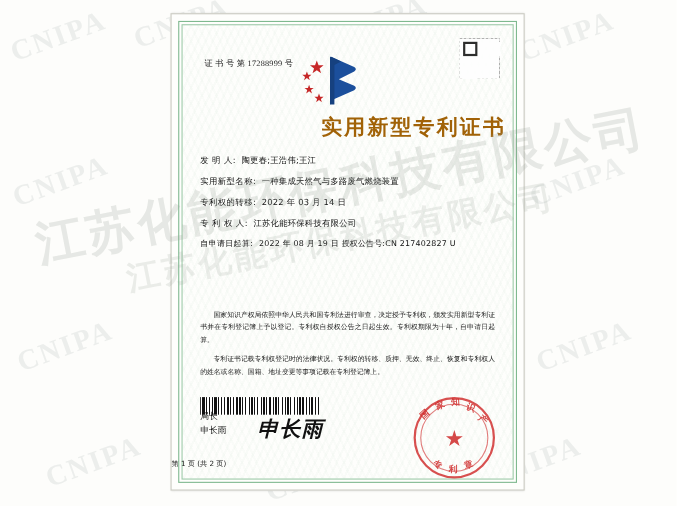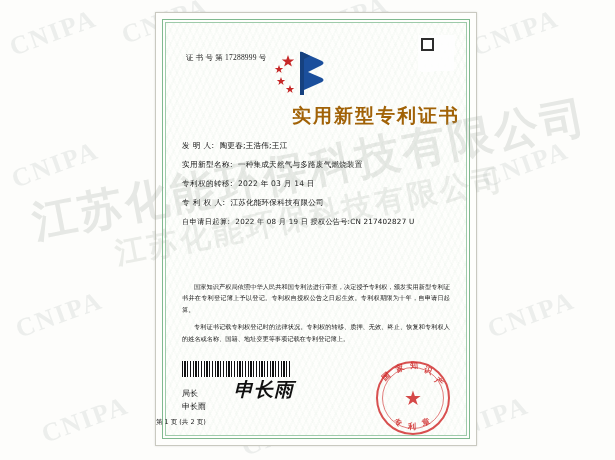--- a/index.html
+++ b/index.html
@@ -183,7 +183,7 @@
   #sig-block {
     position: absolute;
     left: 26px;
-    top: 375px;
+    top: 360px;
     font-size: 8px;
     line-height: 1.6;
     color: #111;

